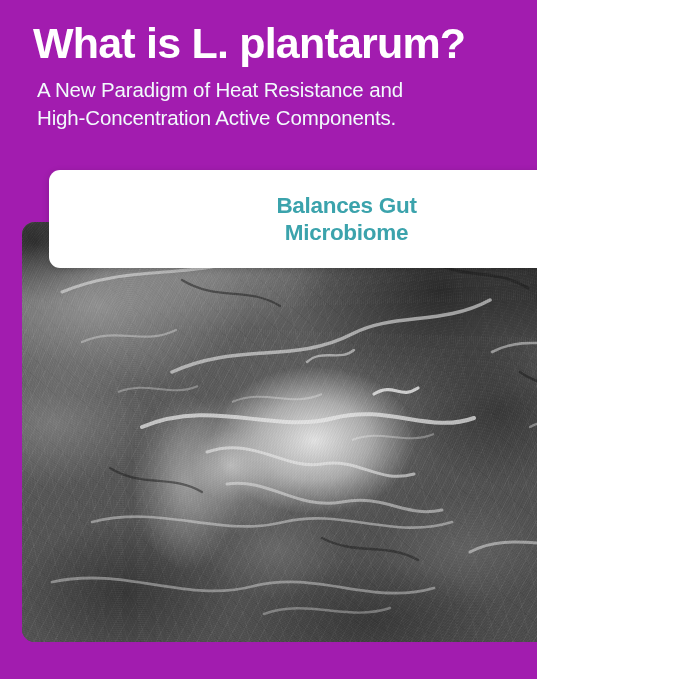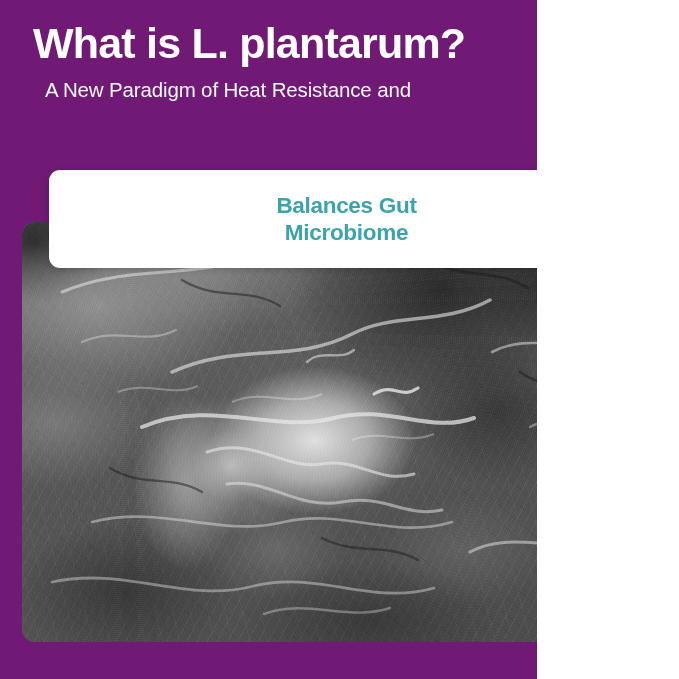--- a/index.html
+++ b/index.html
@@ -14,7 +14,7 @@
     height: 679px;
     overflow: hidden;
     font-family: "Liberation Sans", sans-serif;
-    background: #701a75;
+    background: #a21caf;
   }
 
   

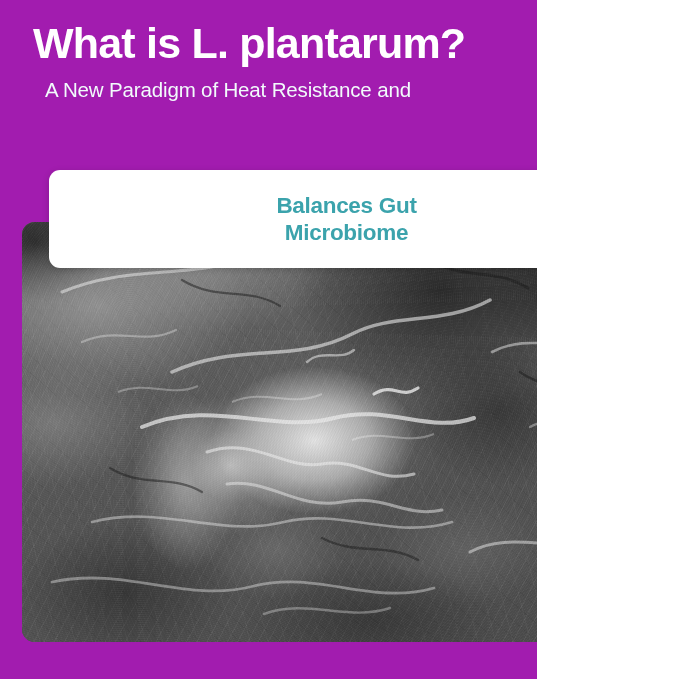--- a/index.html
+++ b/index.html
@@ -36,7 +36,7 @@
   }
 
   .page-subtitle {
-    margin: 10px 0 0 12px;
+    margin: 10px 0 0 4px;
     color: #f2fbfc;
     font-size: 20.5px;
     font-weight: normal;

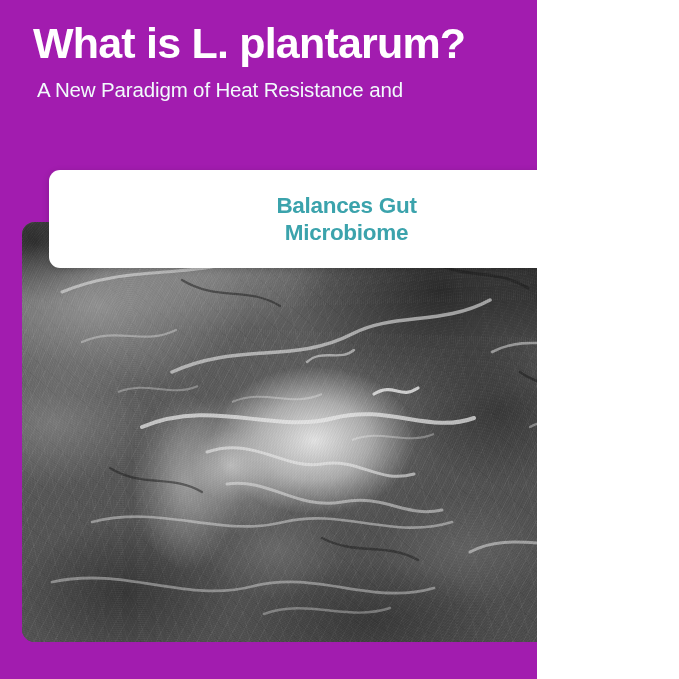--- a/index.html
+++ b/index.html
@@ -146,6 +146,7 @@
     <h1 class="page-title">What is L. plantarum?</h1>
     <p class="page-subtitle">
       <span class="sub-line">A New Paradigm of Heat Resistance and</span>
+      <span class="sub-line">High-Concentration Active Components.</span>
     </p>
   </div>
 

